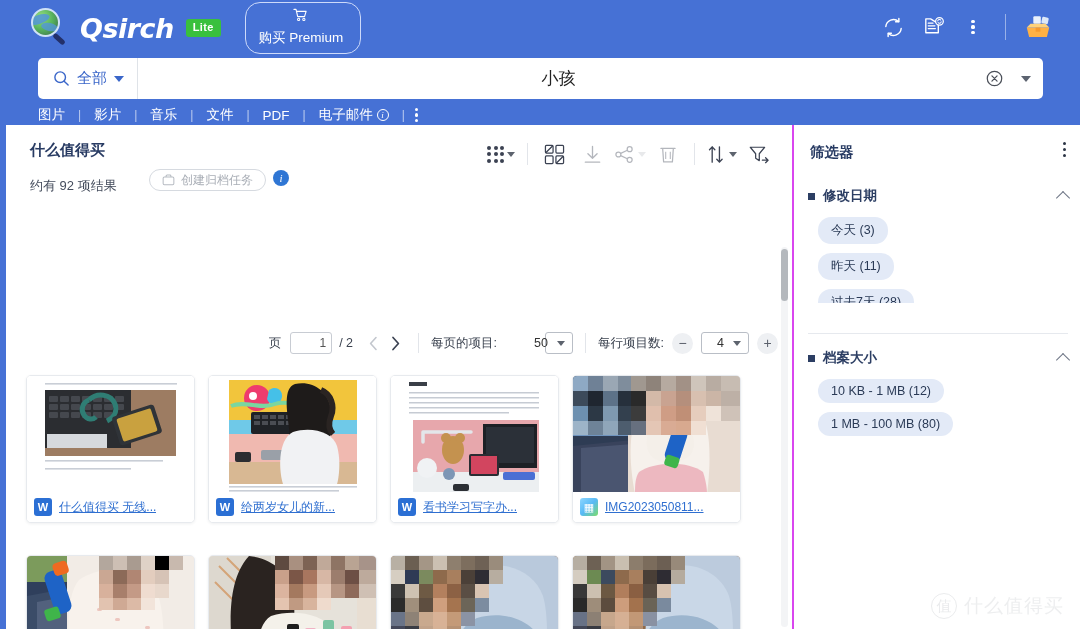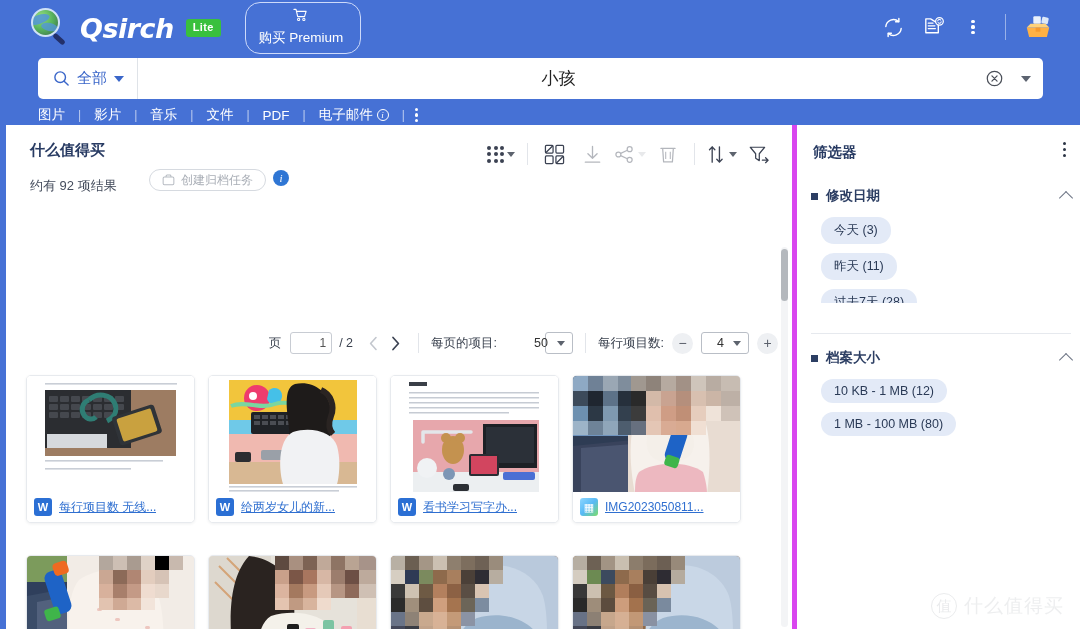--- a/index.html
+++ b/index.html
@@ -172,7 +172,7 @@
   
   .filters{
     position:absolute; left:792px; top:125px; width:288px; height:504px; background:#fff;
-    border-left:5px solid #d946ef;
+    border-left:2px solid #d946ef;
   }
   .f-title{ position:absolute; left:16px; top:18px; font-size:14.5px; font-weight:bold; color:#283b63;}
   .f-kebab{ position:absolute; right:14px; top:17px; display:flex; flex-direction:column; gap:2.5px; cursor:pointer;}

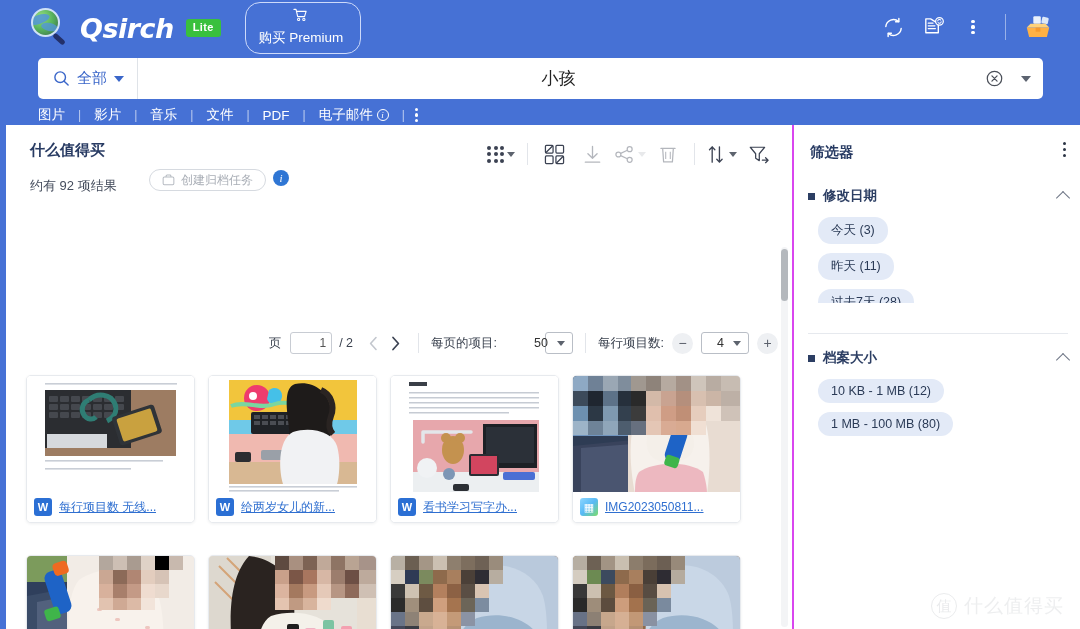--- a/index.html
+++ b/index.html
@@ -473,7 +473,7 @@
         </div>
         <div class="label">
           <span class="ficon doc">W</span>
-          <span class="fname">每行项目数 无线...</span>
+          <span class="fname">什么值得买 无线...</span>
         </div>
       </div>
 

